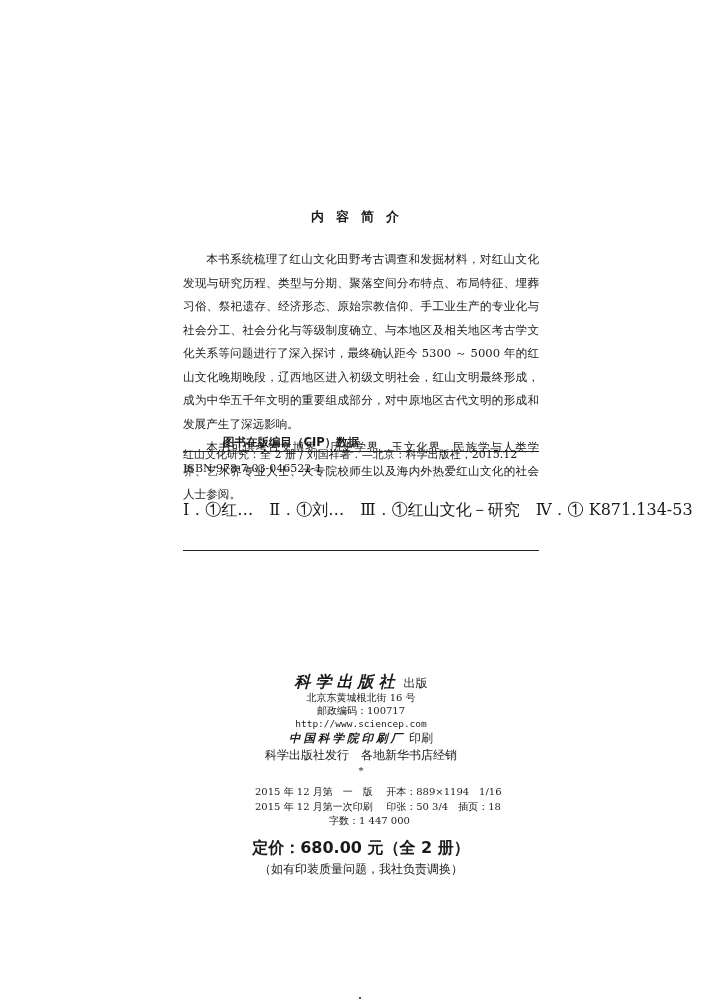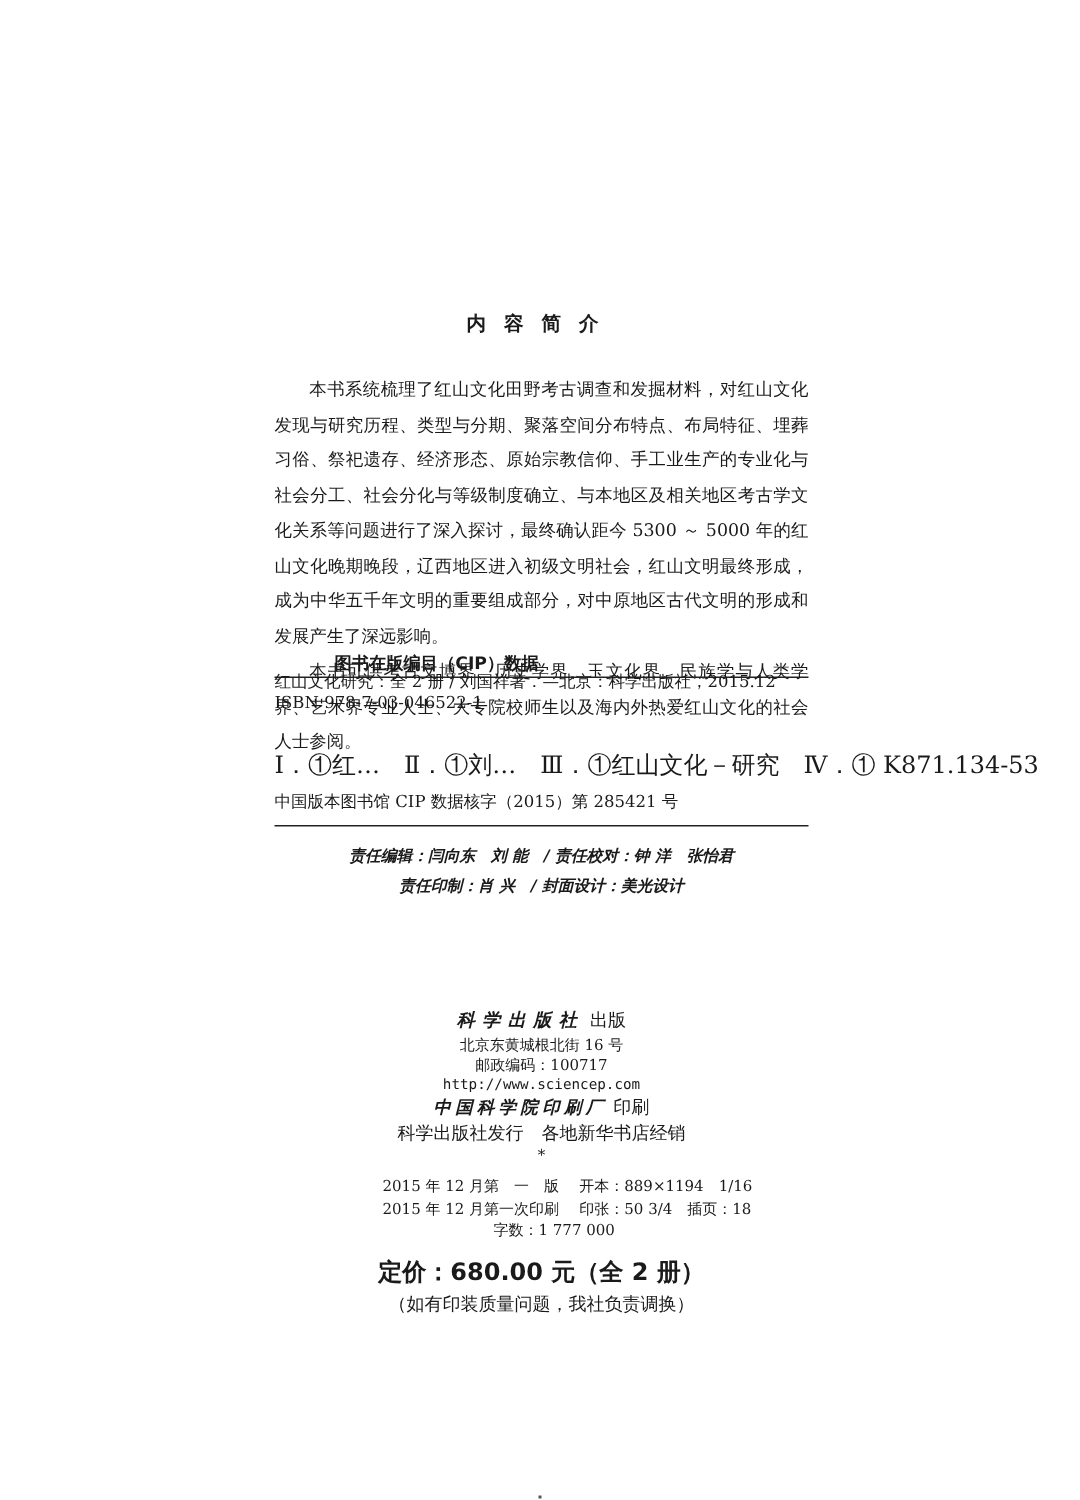--- a/index.html
+++ b/index.html
@@ -59,7 +59,6 @@
   </div>
 
   <div class="block cip-class">Ⅰ．①红…　Ⅱ．①刘…　Ⅲ．①红山文化－研究　Ⅳ．① K871.134-53</div>
-  <div class="block cip-num">中国版本图书馆 CIP 数据核字（2015）第 285421 号</div>
 
   <div class="rule" style="top:550px;"></div>
 

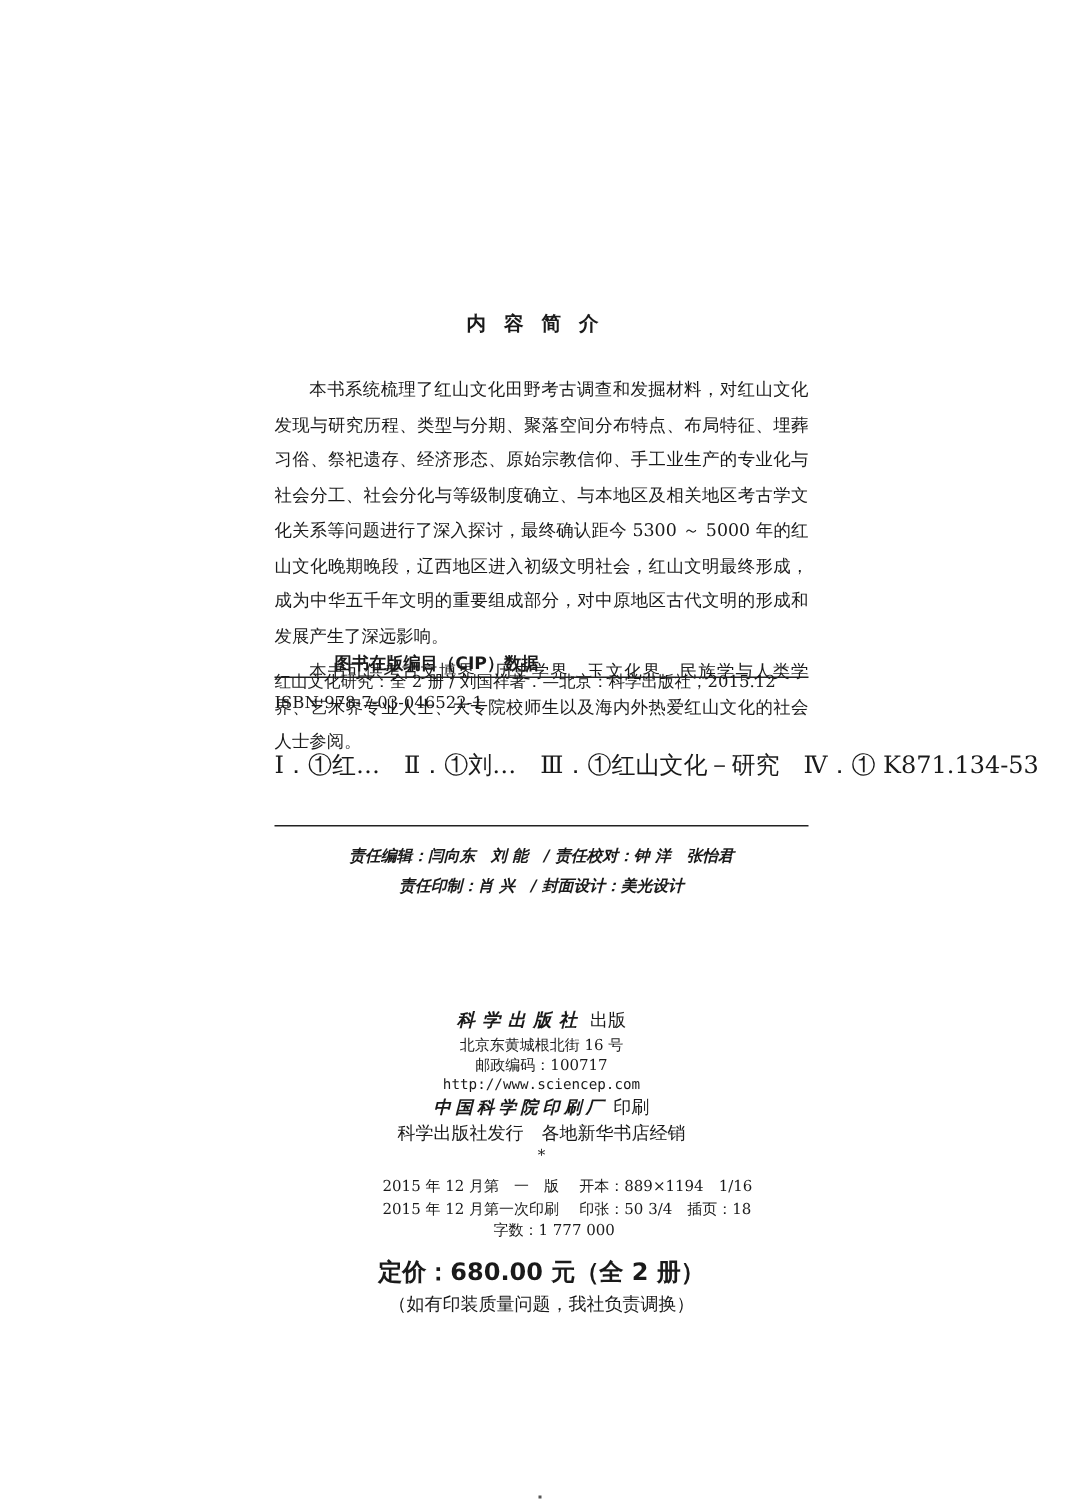--- a/index.html
+++ b/index.html
@@ -62,10 +62,6 @@
 
   <div class="rule" style="top:550px;"></div>
 
-  <div class="block credits">
-    <div class="line">责任编辑：闫向东　刘 能　/ 责任校对：钟 洋　张怡君</div>
-    <div class="line">责任印制：肖 兴　/ 封面设计：美光设计</div>
-  </div>
 
   <div class="pub pub-name">
     <span class="brand">科学出版社</span>

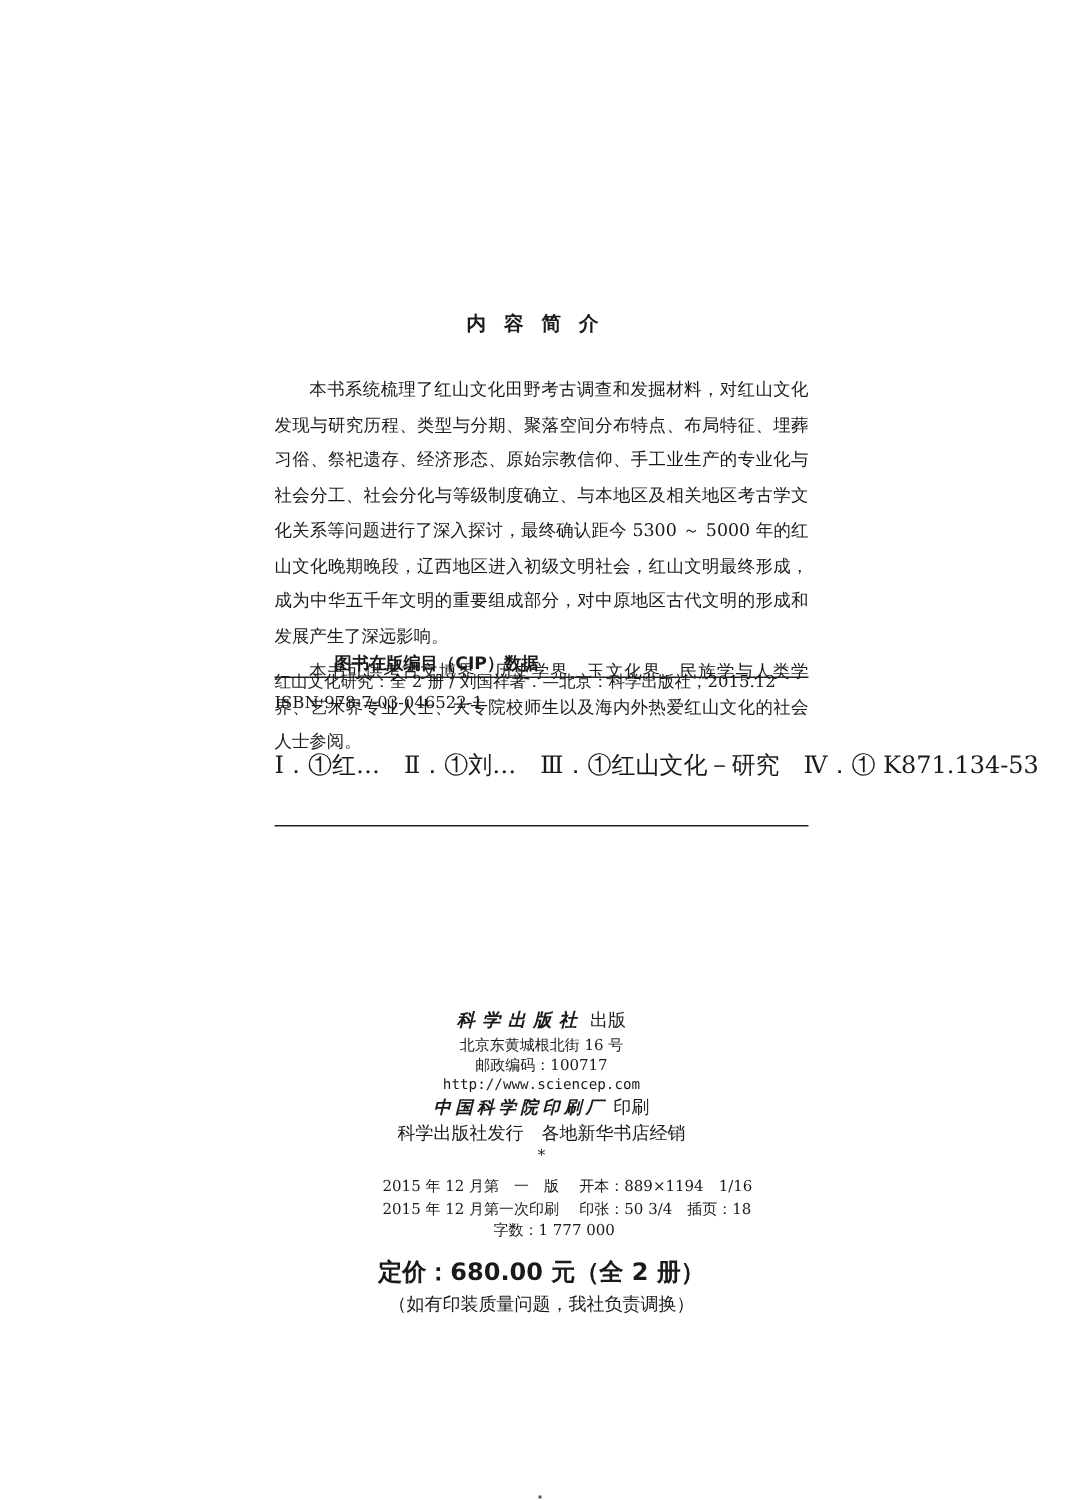--- a/index.html
+++ b/index.html
@@ -24,7 +24,7 @@
   .credits .line { white-space:nowrap; }
   .pub { position:absolute; left:183px; width:356px; text-align:center; white-space:nowrap; }
   .pub-name { top:672px; font-size:12px; }
-  .pub-name .brand { font-style:italic; font-weight:bold; letter-spacing:5px; font-size:12px; }
+  .pub-name .brand { font-style:italic; font-weight:bold; letter-spacing:5px; font-size:16px; }
   .pub-addr { top:691px; font-size:10px; line-height:13px; }
   .pub-url { font-family:"DejaVu Sans Mono","Liberation Mono",monospace; font-size:9.5px; }
   .printer { top:730px; font-size:12px; }

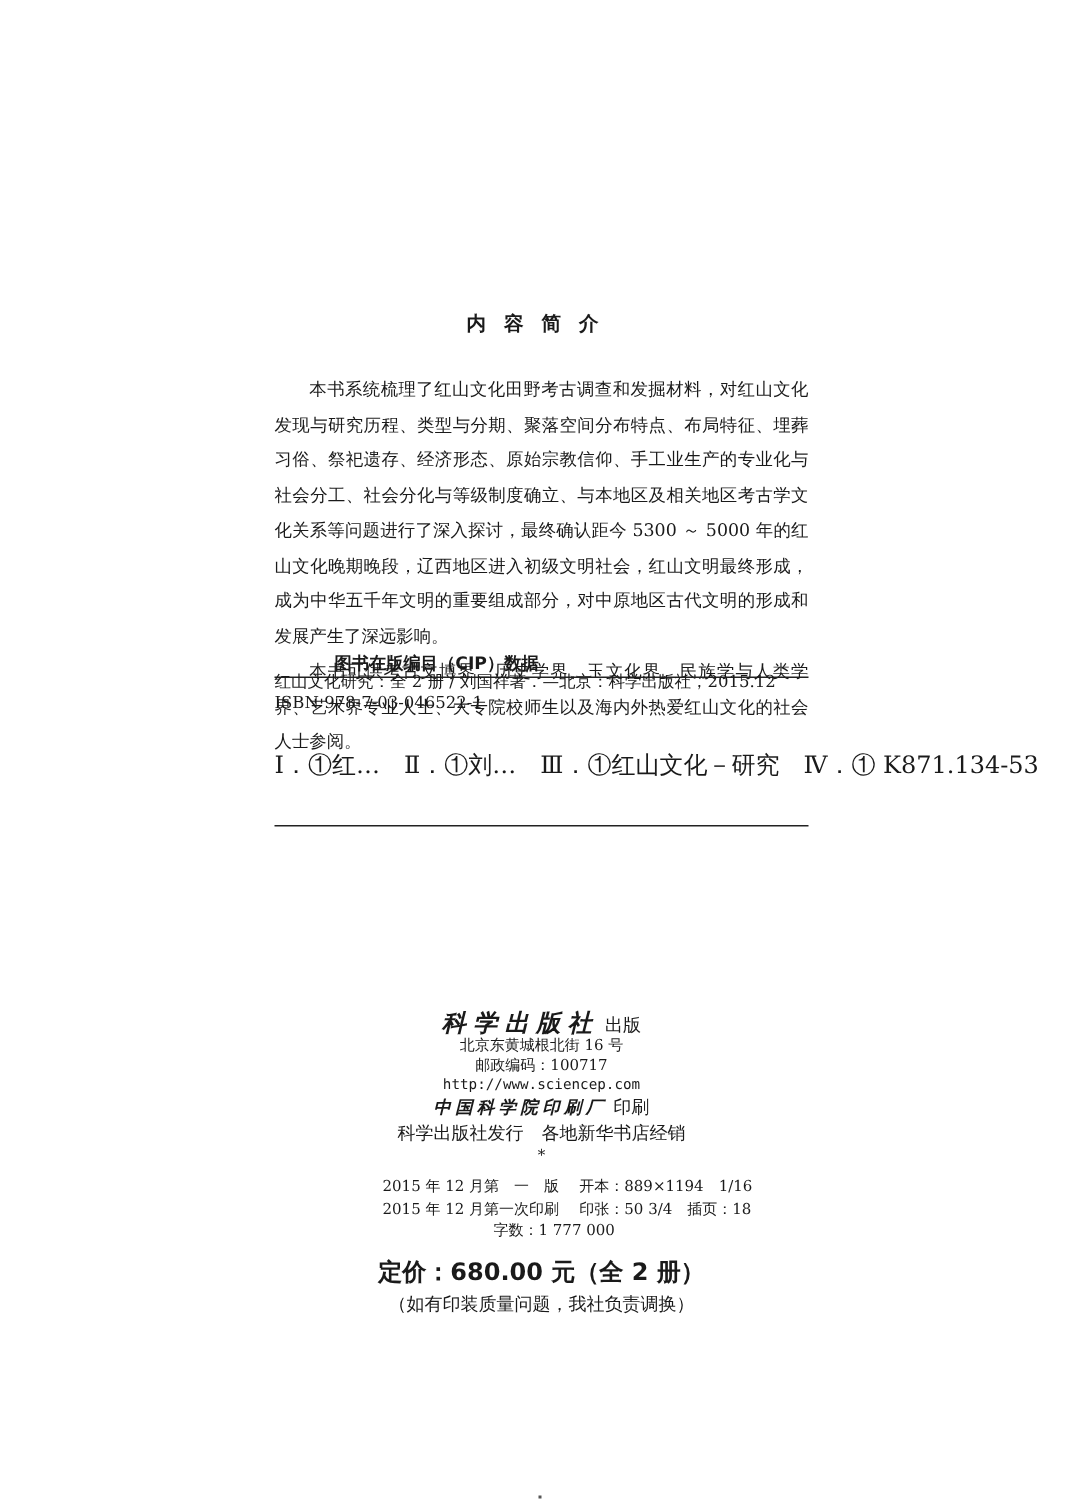--- a/index.html
+++ b/index.html
@@ -93,7 +93,7 @@
       <span>印张：50 3/4　插页：18</span>
     </div>
     <div class="row" style="padding-left:74px;">
-      <span>字数：1 777 000</span>
+      <span>字数：1 447 000</span>
     </div>
   </div>
 

